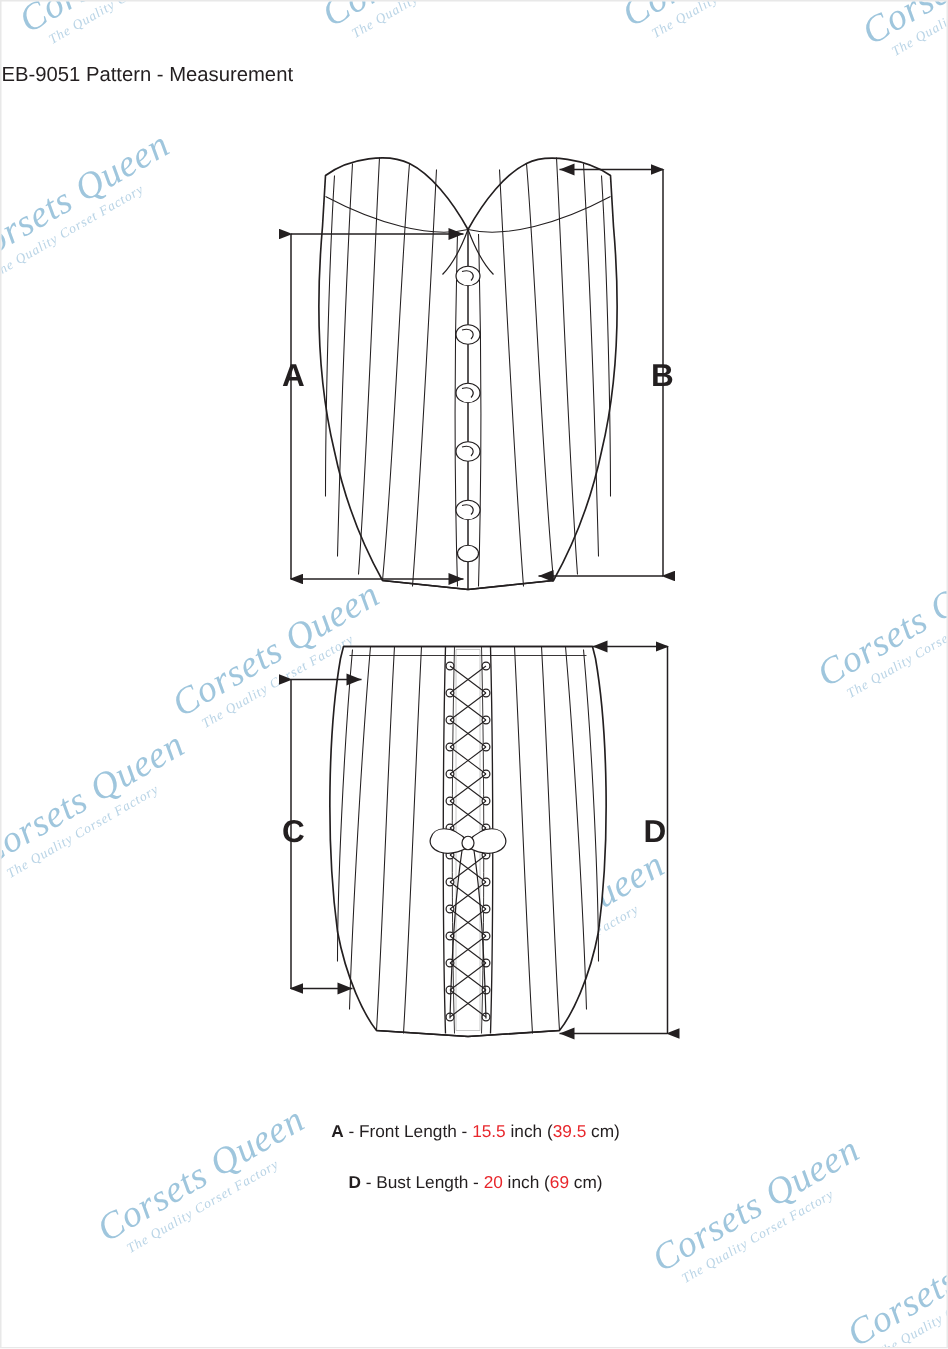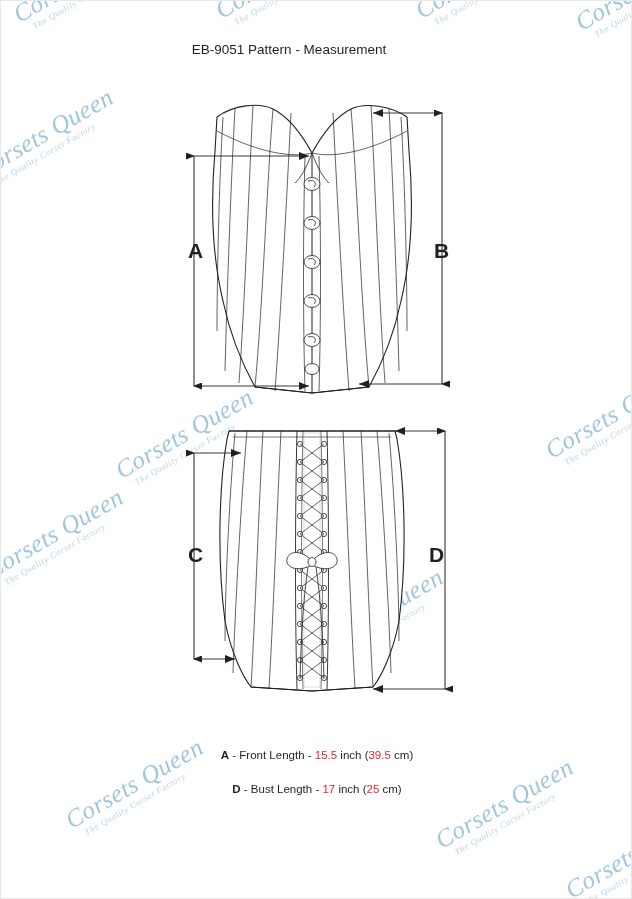--- a/index.html
+++ b/index.html
@@ -53,7 +53,6 @@
     top: 41px;
     left: 0;
     width: 576px;
-    text-align: center;
     font-size: 13.5px;
     color: #231f20;
     font-family: "Liberation Sans", sans-serif;

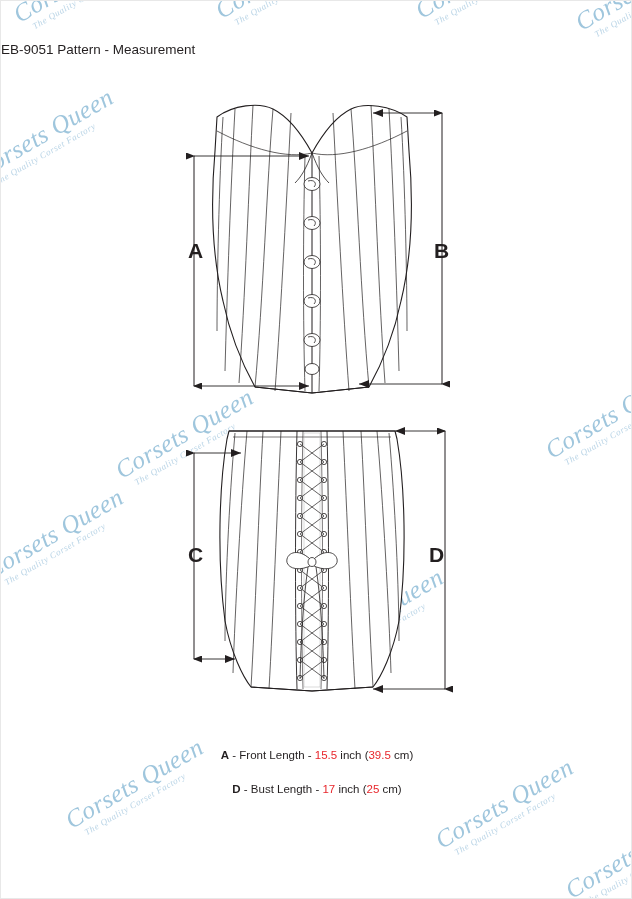--- a/index.html
+++ b/index.html
@@ -404,7 +404,7 @@
 
     <div class="legend-row row2">
       <div class="legend-item">
-        <span class="key">D</span><span> - Bust Length - </span><span class="val">17</span><span> inch (</span><span class="val">25</span><span> cm)</span>
+        <span class="key">D</span><span> - Bust Length - </span><span class="val">20</span><span> inch (</span><span class="val">25</span><span> cm)</span>
       </div>
     </div>
 

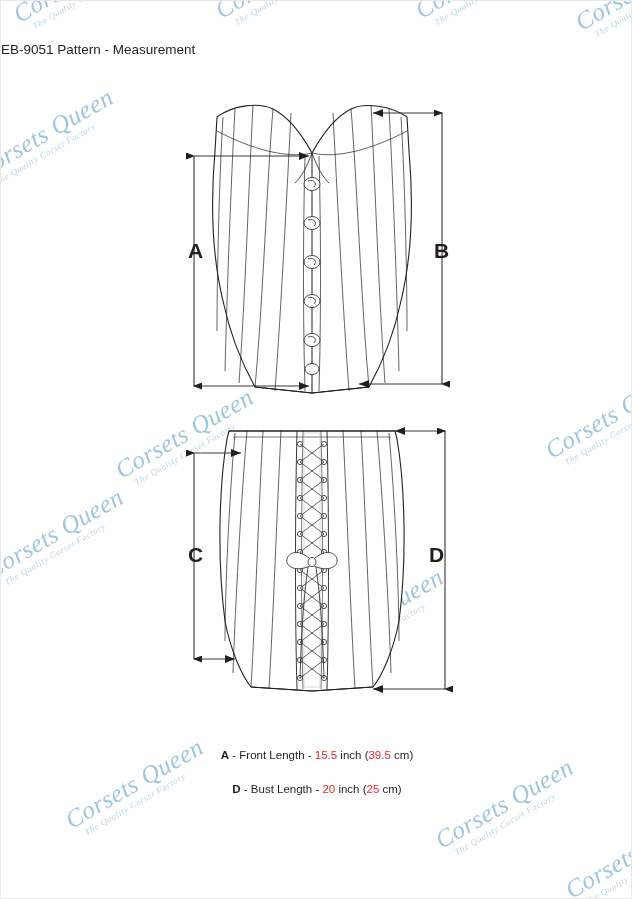--- a/index.html
+++ b/index.html
@@ -404,7 +404,7 @@
 
     <div class="legend-row row2">
       <div class="legend-item">
-        <span class="key">D</span><span> - Bust Length - </span><span class="val">20</span><span> inch (</span><span class="val">25</span><span> cm)</span>
+        <span class="key">D</span><span> - Bust Length - </span><span class="val">20</span><span> inch (</span><span class="val">69</span><span> cm)</span>
       </div>
     </div>
 

